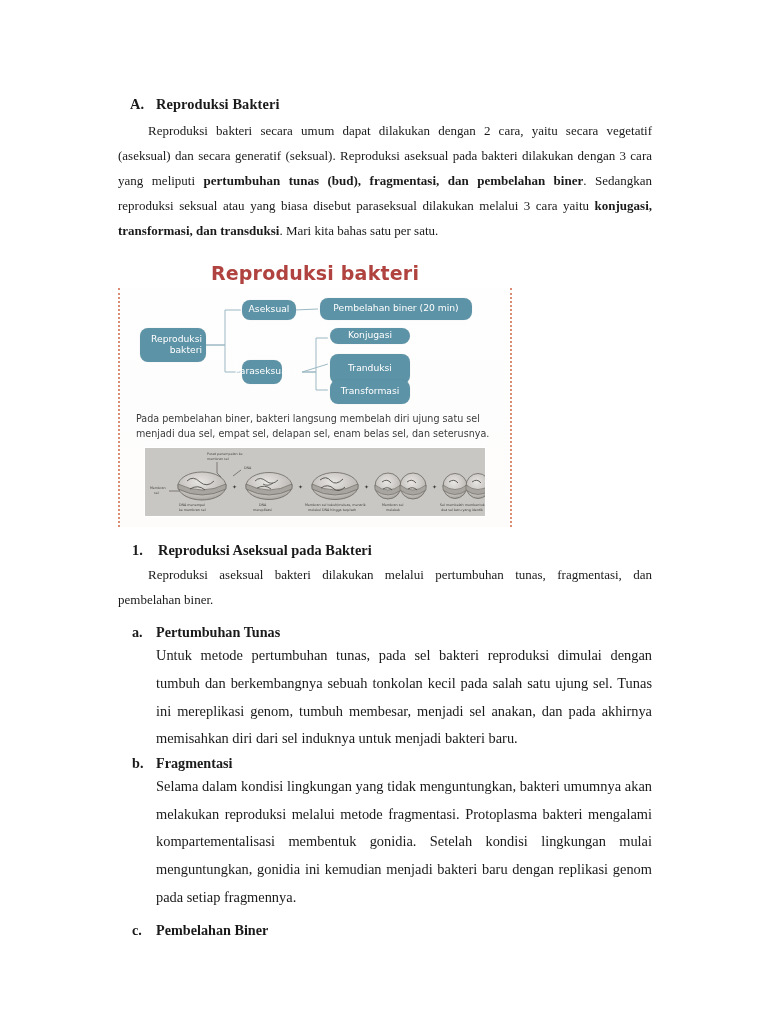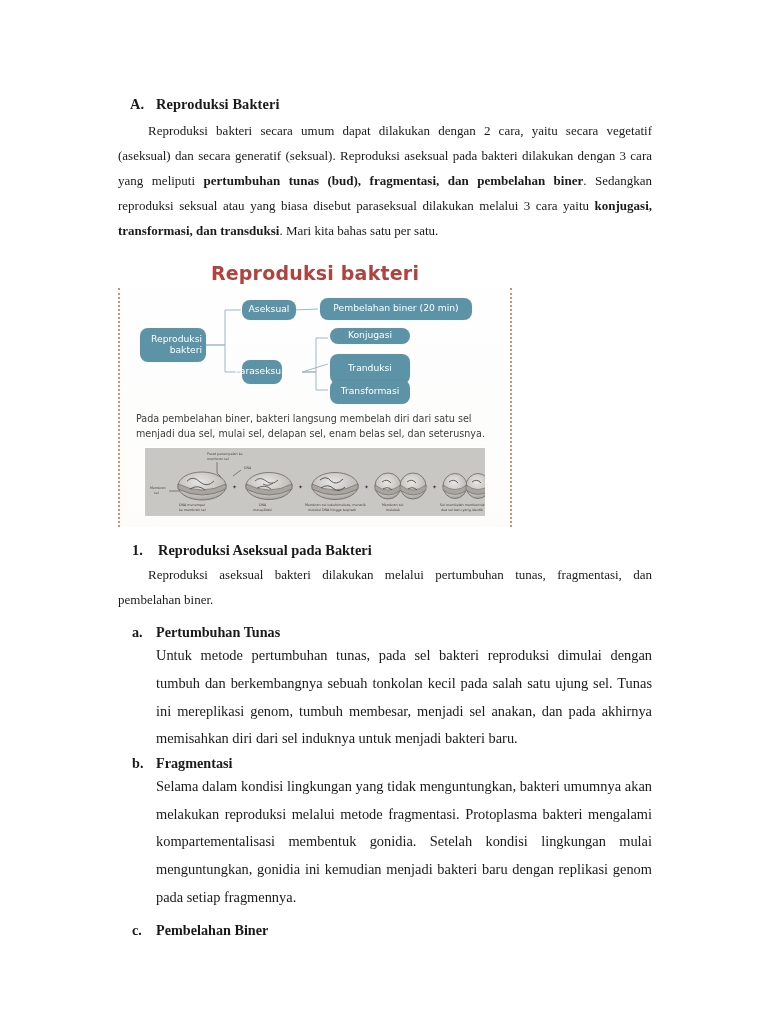--- a/index.html
+++ b/index.html
@@ -201,7 +201,7 @@
           <div class="node n-trans">Transformasi</div>
         </div>
 
-        <div class="fig-caption">Pada pembelahan biner, bakteri langsung membelah diri dari satu sel menjadi dua sel, mulai sel, delapan sel, enam belas sel, dan seterusnya.</div>
+        <div class="fig-caption">Pada pembelahan biner, bakteri langsung membelah diri ujung satu sel menjadi dua sel, empat sel, delapan sel, enam belas sel, dan seterusnya.</div>
 
         <div class="photo">
           <svg width="342" height="70" viewBox="0 0 342 70">

